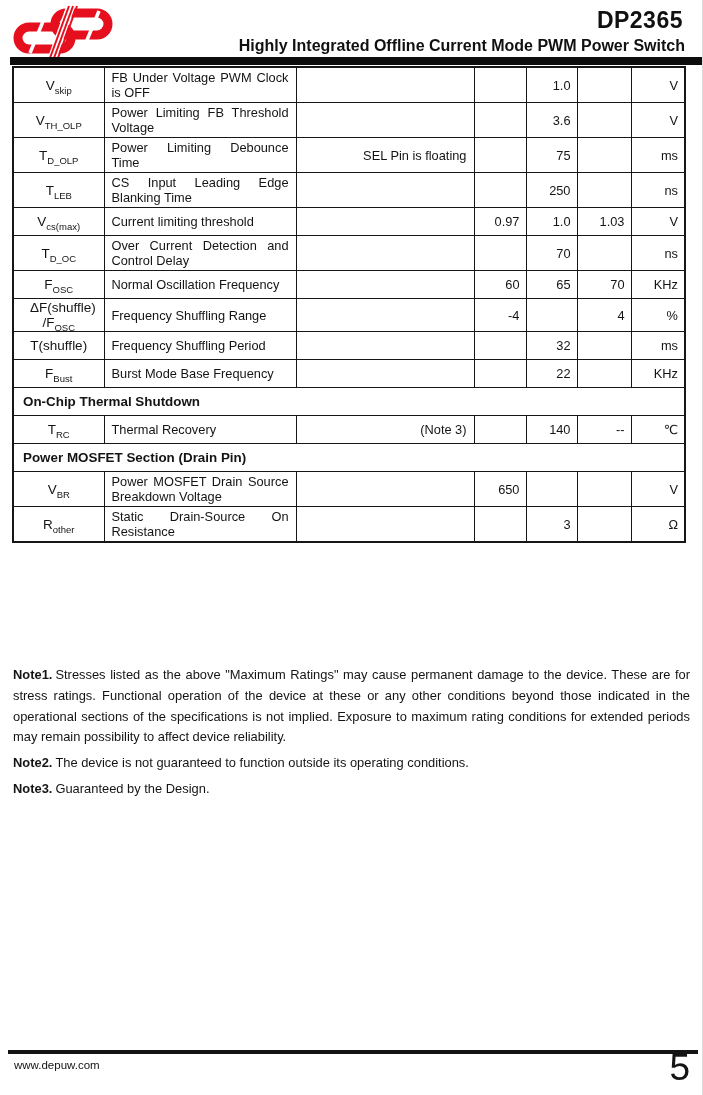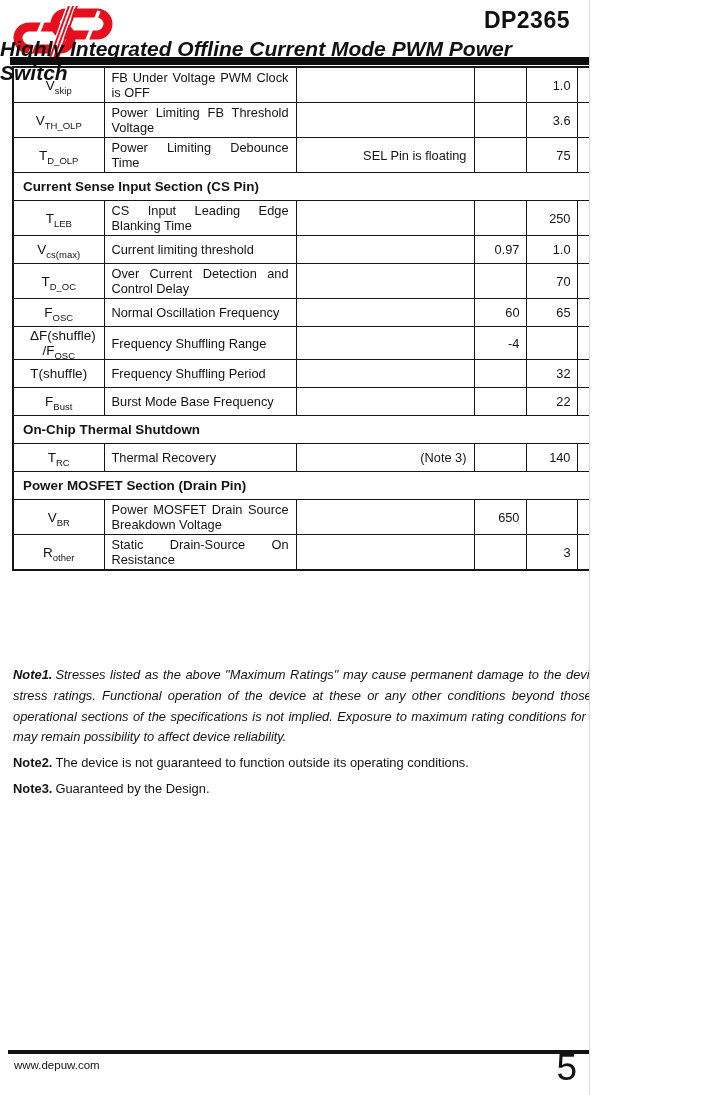--- a/index.html
+++ b/index.html
@@ -6,7 +6,7 @@
   html, body { background: #ffffff; }
   .page {
     position: relative;
-    width: 590px;
+    width: 703px;
     height: 1095px;
     background: #ffffff;
     font-family: "Liberation Sans", "DejaVu Sans", sans-serif;

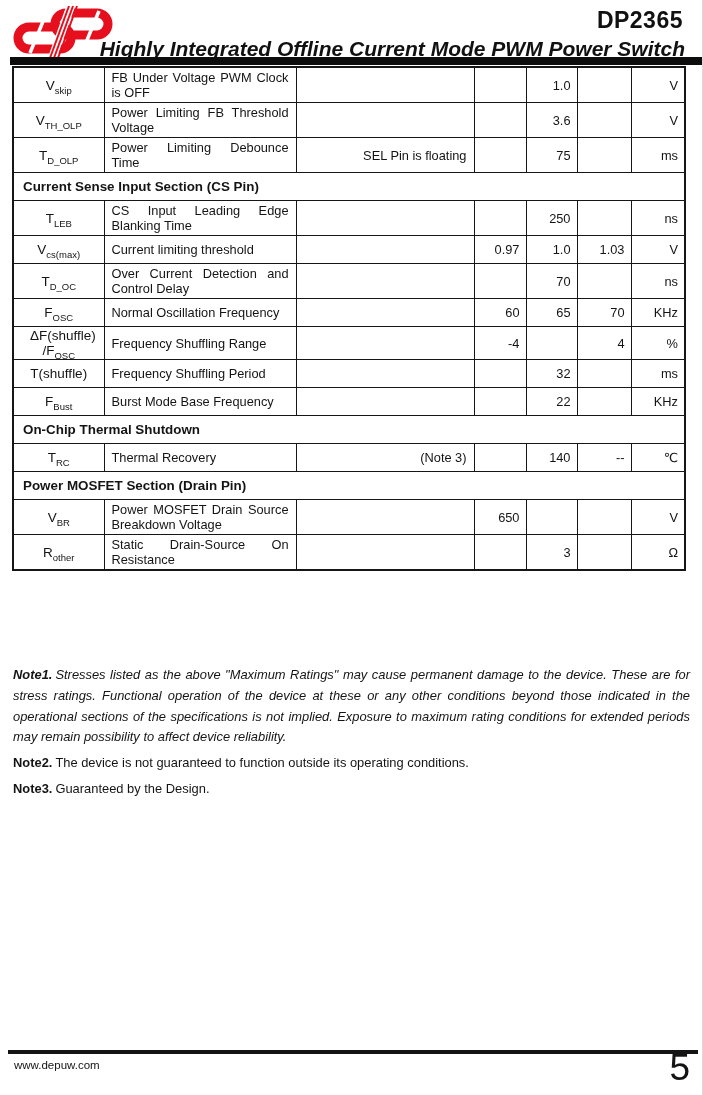--- a/index.html
+++ b/index.html
@@ -23,7 +23,7 @@
   }
   .doc-subtitle {
     position: absolute; right: 17px; top: 37px;
-    font-size: 21px; font-weight: bold; font-style: italic;
+    font-size: 16px; font-weight: bold; 
   }
   .header-bar { position: absolute; top: 57px; left: 10px; right: 0; height: 8px; background: #0d0d0d; }
 

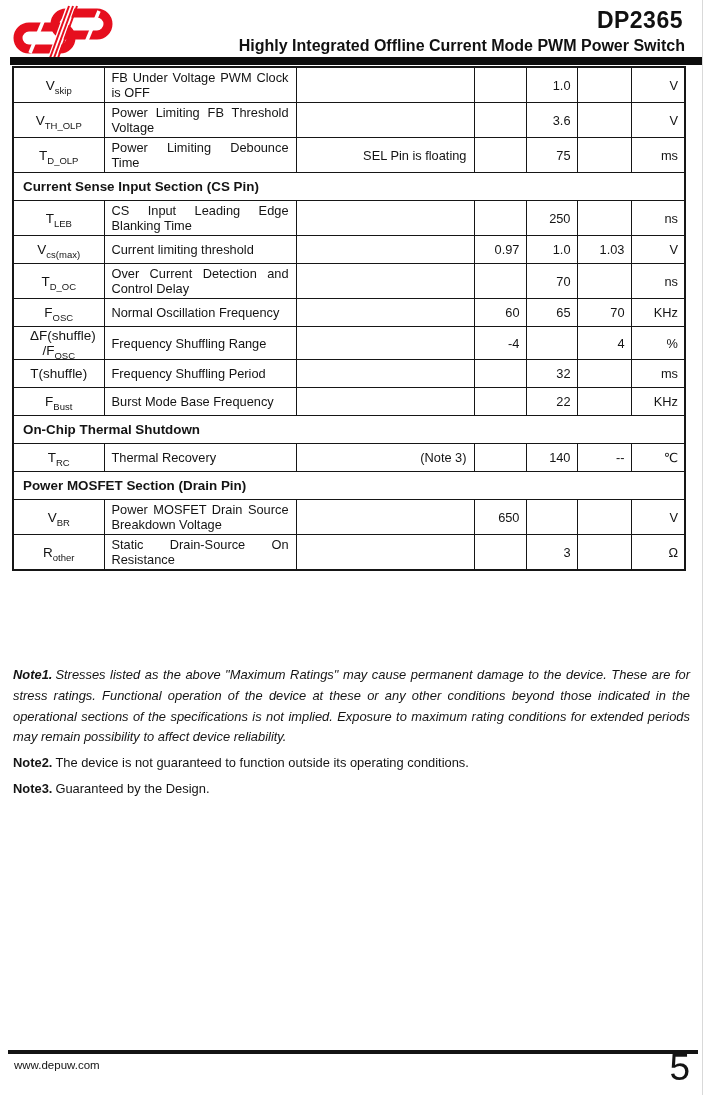--- a/index.html
+++ b/index.html
@@ -139,9 +139,6 @@
           <td class="num"></td>
           <td class="num">ms</td>
         </tr>
-        <tr class="srow">
-          <td colspan="7" class="section-cell">Current Sense Input Section (CS Pin)</td>
-        </tr>
         <tr class="prow">
           <td class="sym"><span>T</span><sub>LEB</sub></td>
           <td class="par">CS Input Leading Edge Blanking Time</td>

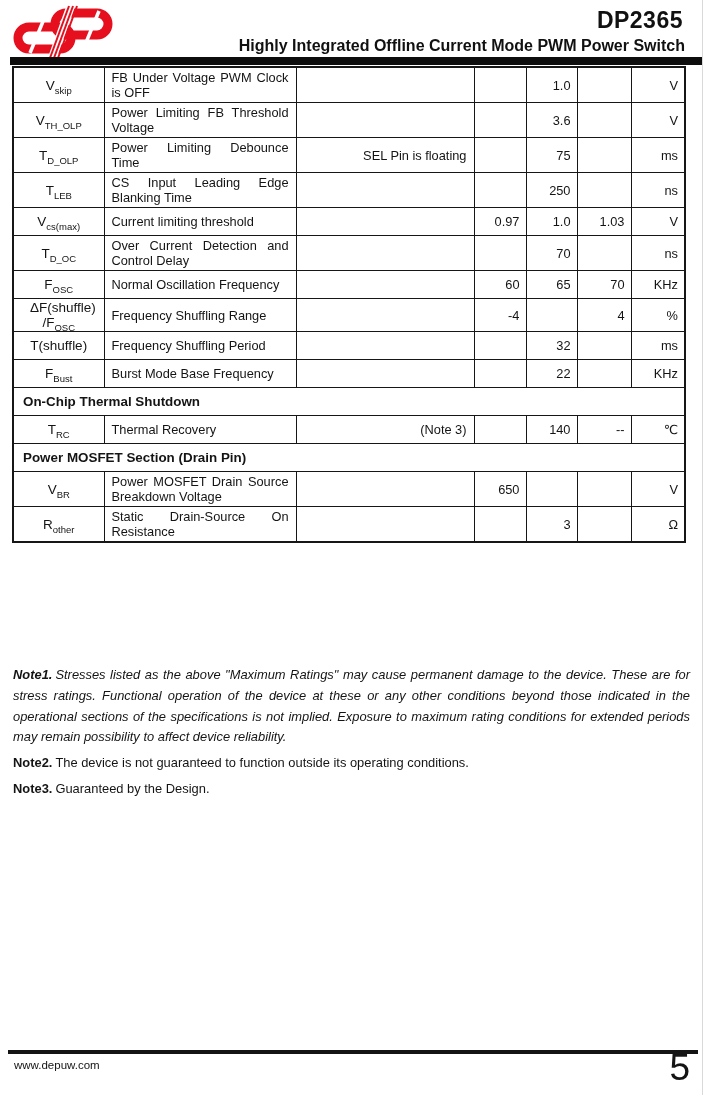--- a/index.html
+++ b/index.html
@@ -65,7 +65,7 @@
     margin-bottom: 5px;
     color: #141414;
   }
-  .note.justified { text-align: justify; font-style: italic; }
+  .note.justified { text-align: justify; }
   .note b { margin-right: 3px; }
 
   

